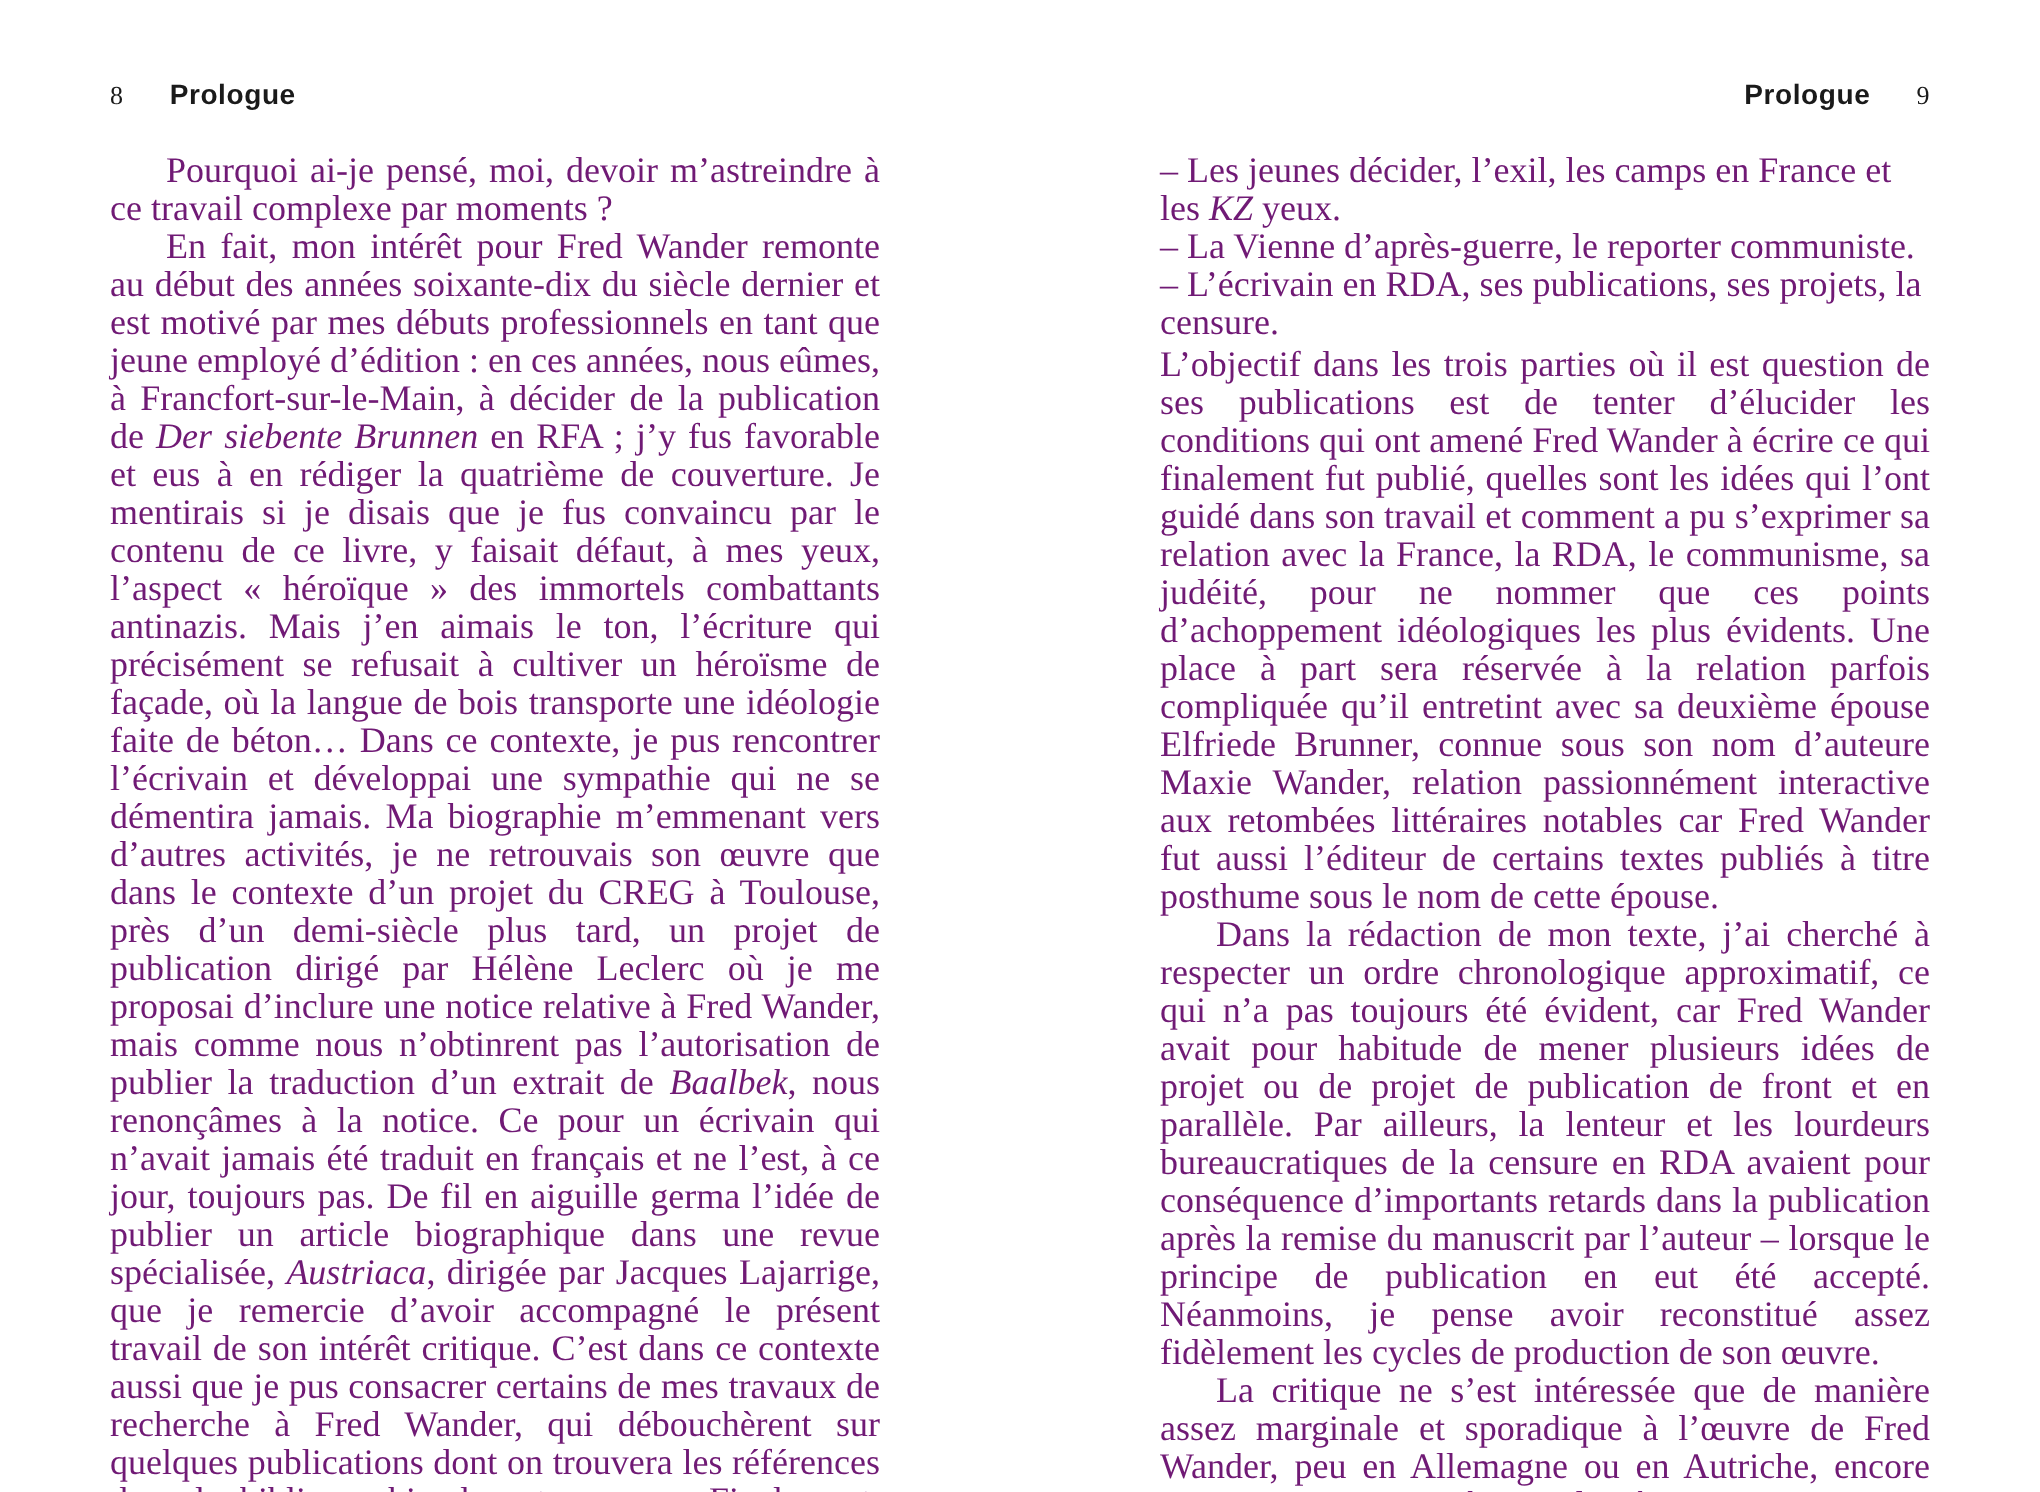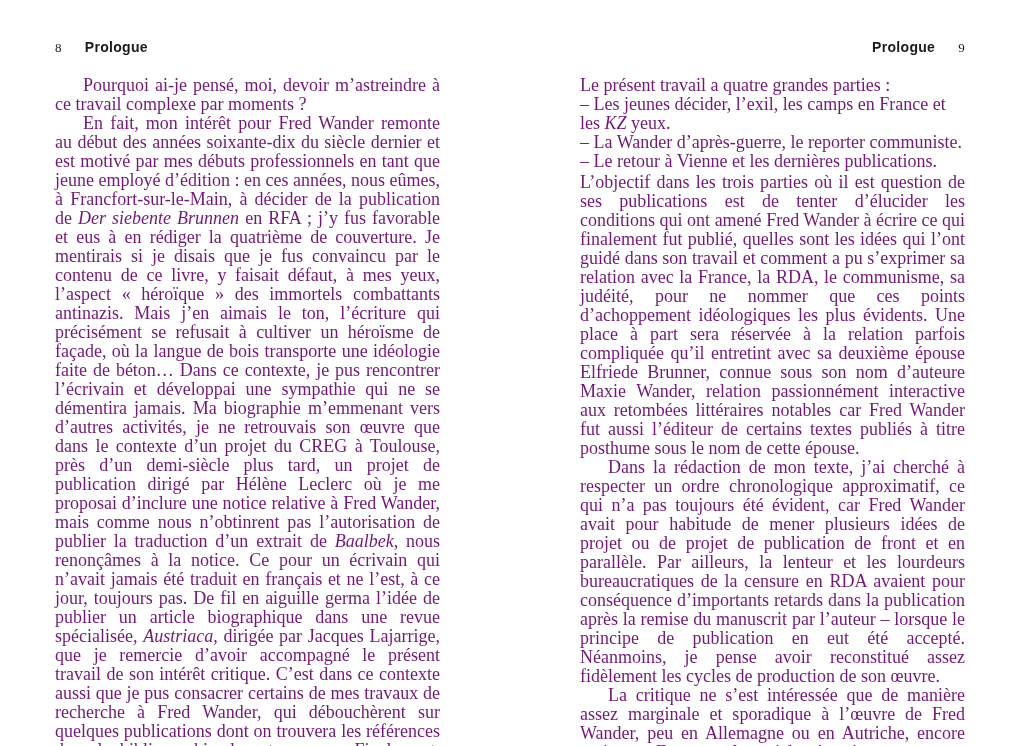--- a/index.html
+++ b/index.html
@@ -85,7 +85,6 @@
       <span class="folio">9</span>
     </header>
     <div class="page-body">
-      <p class="para list-line">Le présent travail a quatre grandes parties :</p>
       <p class="para list-line"><span>– Les jeunes décider, l’exil, les camps en France et les </span><i>KZ</i><span> yeux.</span></p>
       <p class="para list-line">– La Wander d’après-guerre, le reporter communiste.</p>
       <p class="para list-line">– Le retour à Vienne et les dernières publications.</p>

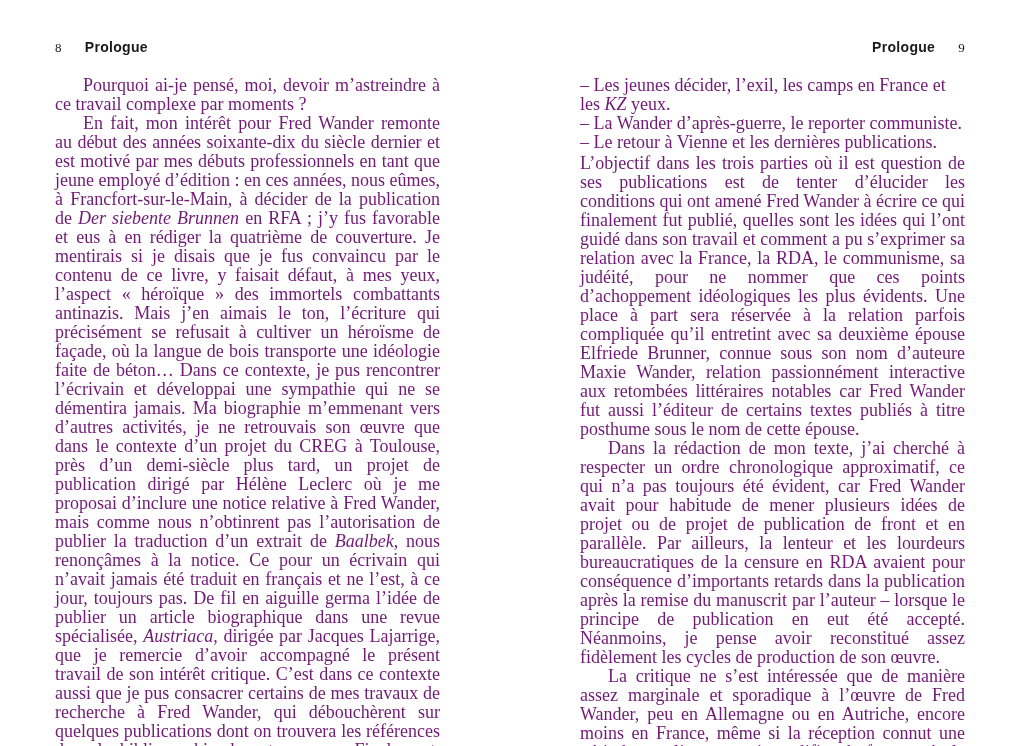--- a/index.html
+++ b/index.html
@@ -86,7 +86,7 @@
     </header>
     <div class="page-body">
       <p class="para list-line"><span>– Les jeunes décider, l’exil, les camps en France et les </span><i>KZ</i><span> yeux.</span></p>
-      <p class="para list-line">– La Wander d’après-guerre, le reporter communiste.</p>
+      <p class="para list-line">– La Vienne d’après-guerre, le reporter communiste.</p>
       <p class="para list-line">– Le retour à Vienne et les dernières publications.</p>
       <p class="para gap-above">L’objectif dans les trois parties où il est question de ses publications est de tenter d’élucider les conditions qui ont amené Fred Wander à écrire ce qui finalement fut publié, quelles sont les idées qui l’ont guidé dans son travail et comment a pu s’exprimer sa relation avec la France, la RDA, le communisme, sa judéité, pour ne nommer que ces points d’achoppement idéologiques les plus évidents. Une place à part sera réservée à la relation parfois compliquée qu’il entretint avec sa deuxième épouse Elfriede Brunner, connue sous son nom d’auteure Maxie Wander, relation passionnément interactive aux retombées littéraires notables car Fred Wander fut aussi l’éditeur de certains textes publiés à titre posthume sous le nom de cette épouse.</p>
       <p class="para indent">Dans la rédaction de mon texte, j’ai cherché à respecter un ordre chronologique approximatif, ce qui n’a pas toujours été évident, car Fred Wander avait pour habitude de mener plusieurs idées de projet ou de projet de publication de front et en parallèle. Par ailleurs, la lenteur et les lourdeurs bureaucratiques de la censure en RDA avaient pour conséquence d’importants retards dans la publication après la remise du manuscrit par l’auteur – lorsque le principe de publication en eut été accepté. Néanmoins, je pense avoir reconstitué assez fidèlement les cycles de production de son œuvre.</p>

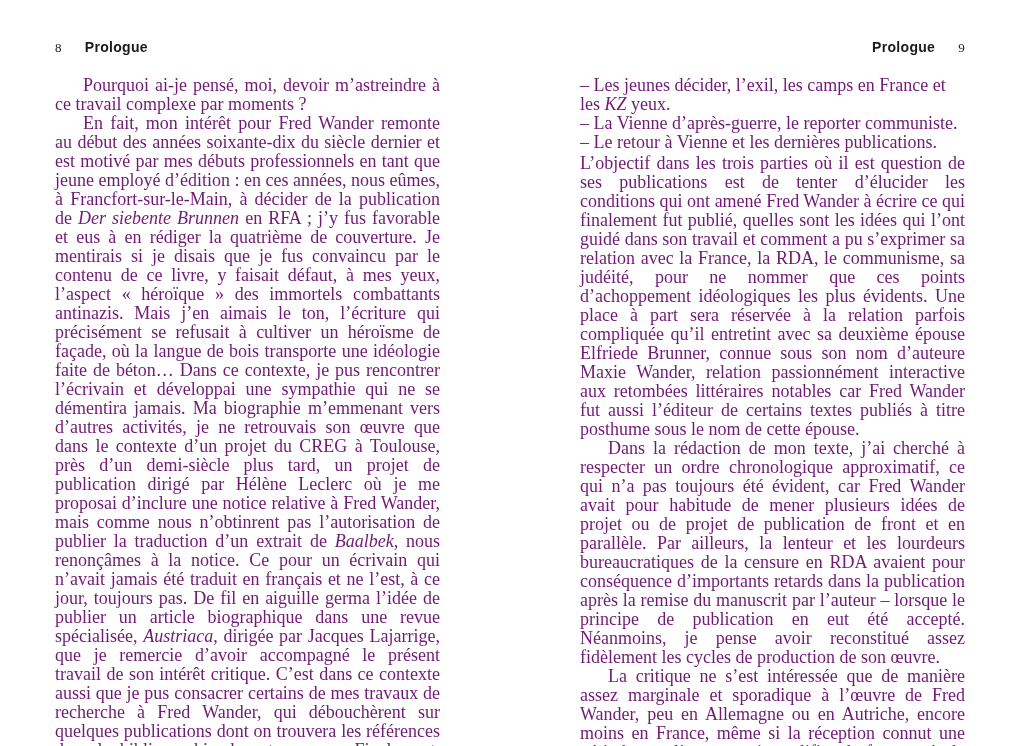--- a/index.html
+++ b/index.html
@@ -87,6 +87,7 @@
     <div class="page-body">
       <p class="para list-line"><span>– Les jeunes décider, l’exil, les camps en France et les </span><i>KZ</i><span> yeux.</span></p>
       <p class="para list-line">– La Vienne d’après-guerre, le reporter communiste.</p>
+      <p class="para list-line">– L’écrivain en RDA, ses publications, ses projets, la censure.</p>
       <p class="para list-line">– Le retour à Vienne et les dernières publications.</p>
       <p class="para gap-above">L’objectif dans les trois parties où il est question de ses publications est de tenter d’élucider les conditions qui ont amené Fred Wander à écrire ce qui finalement fut publié, quelles sont les idées qui l’ont guidé dans son travail et comment a pu s’exprimer sa relation avec la France, la RDA, le communisme, sa judéité, pour ne nommer que ces points d’achoppement idéologiques les plus évidents. Une place à part sera réservée à la relation parfois compliquée qu’il entretint avec sa deuxième épouse Elfriede Brunner, connue sous son nom d’auteure Maxie Wander, relation passionnément interactive aux retombées littéraires notables car Fred Wander fut aussi l’éditeur de certains textes publiés à titre posthume sous le nom de cette épouse.</p>
       <p class="para indent">Dans la rédaction de mon texte, j’ai cherché à respecter un ordre chronologique approximatif, ce qui n’a pas toujours été évident, car Fred Wander avait pour habitude de mener plusieurs idées de projet ou de projet de publication de front et en parallèle. Par ailleurs, la lenteur et les lourdeurs bureaucratiques de la censure en RDA avaient pour conséquence d’importants retards dans la publication après la remise du manuscrit par l’auteur – lorsque le principe de publication en eut été accepté. Néanmoins, je pense avoir reconstitué assez fidèlement les cycles de production de son œuvre.</p>

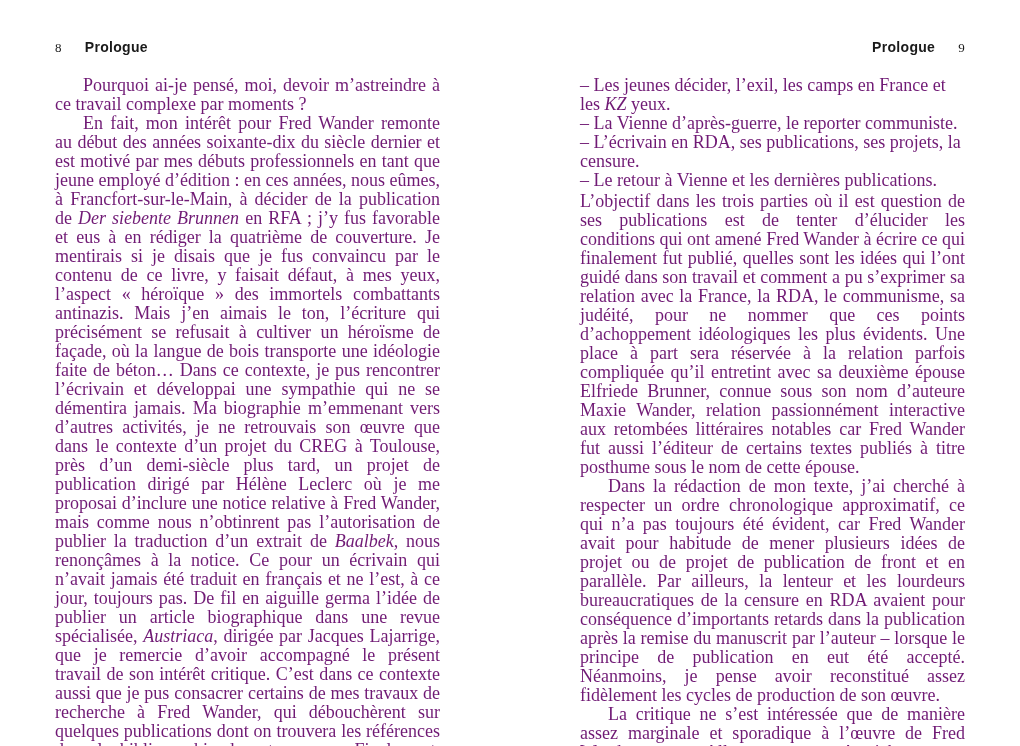--- a/index.html
+++ b/index.html
@@ -88,7 +88,6 @@
       <p class="para list-line"><span>– Les jeunes décider, l’exil, les camps en France et les </span><i>KZ</i><span> yeux.</span></p>
       <p class="para list-line">– La Vienne d’après-guerre, le reporter communiste.</p>
       <p class="para list-line">– L’écrivain en RDA, ses publications, ses projets, la censure.</p>
-      <p class="para list-line">– Le retour à Vienne et les dernières publications.</p>
       <p class="para gap-above">L’objectif dans les trois parties où il est question de ses publications est de tenter d’élucider les conditions qui ont amené Fred Wander à écrire ce qui finalement fut publié, quelles sont les idées qui l’ont guidé dans son travail et comment a pu s’exprimer sa relation avec la France, la RDA, le communisme, sa judéité, pour ne nommer que ces points d’achoppement idéologiques les plus évidents. Une place à part sera réservée à la relation parfois compliquée qu’il entretint avec sa deuxième épouse Elfriede Brunner, connue sous son nom d’auteure Maxie Wander, relation passionnément interactive aux retombées littéraires notables car Fred Wander fut aussi l’éditeur de certains textes publiés à titre posthume sous le nom de cette épouse.</p>
       <p class="para indent">Dans la rédaction de mon texte, j’ai cherché à respecter un ordre chronologique approximatif, ce qui n’a pas toujours été évident, car Fred Wander avait pour habitude de mener plusieurs idées de projet ou de projet de publication de front et en parallèle. Par ailleurs, la lenteur et les lourdeurs bureaucratiques de la censure en RDA avaient pour conséquence d’importants retards dans la publication après la remise du manuscrit par l’auteur – lorsque le principe de publication en eut été accepté. Néanmoins, je pense avoir reconstitué assez fidèlement les cycles de production de son œuvre.</p>
       <p class="para indent">La critique ne s’est intéressée que de manière assez marginale et sporadique à l’œuvre de Fred Wander, peu en Allemagne ou en Autriche, encore moins en France, même si la réception connut une période que l’on pourrait qualifier de faste après la réédition chez Wallstein de certains de ses livres au tournant de ce millénaire, période cependant relativement brève, car ses ouvrages furent bientôt retirés des catalogues éditoriaux, le pic de réputation internationale étant</p>

